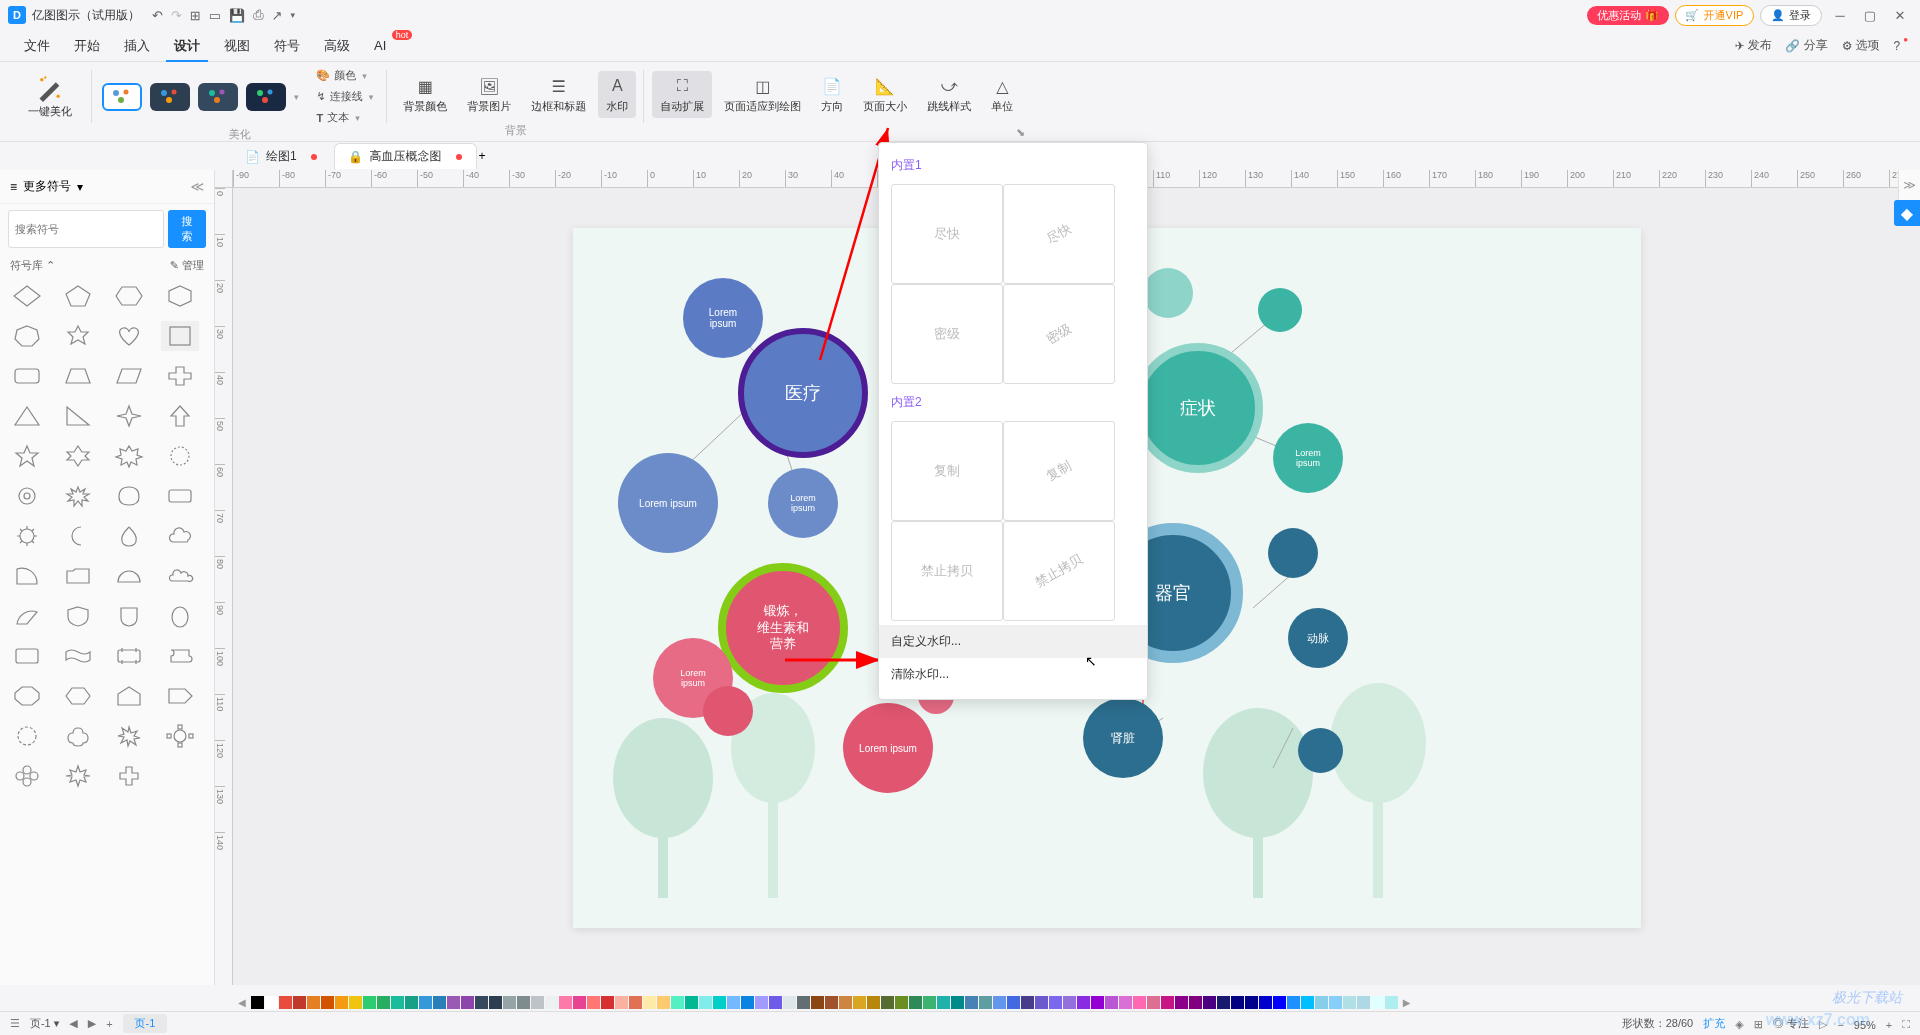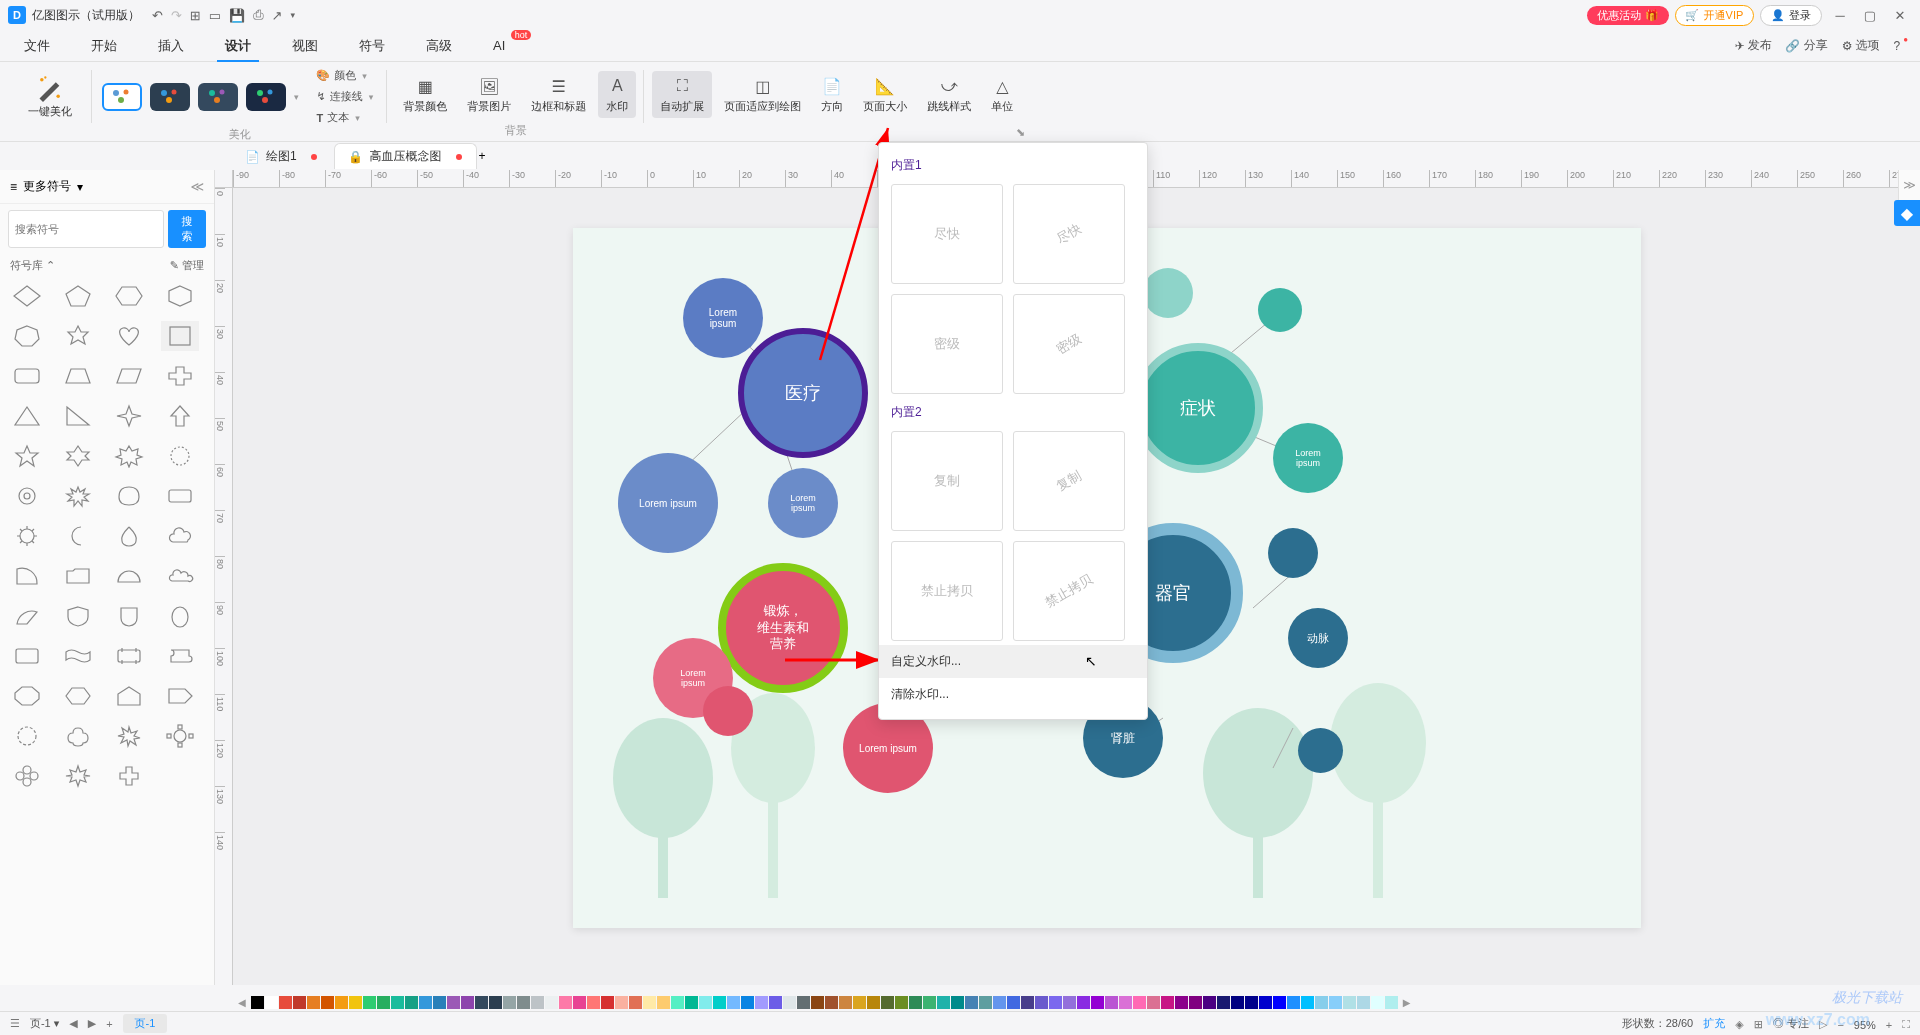--- a/index.html
+++ b/index.html
@@ -19,7 +19,7 @@
 .win-btn { width: 24px; height: 24px; display: flex; align-items: center; justify-content: center; cursor: pointer; color: #666; font-size: 13px; }
 
 
-.menu-bar { height: 32px; display: flex; align-items: center; padding: 0 20px; gap: 33px; font-size: 13px; background: #f5f5f7; border-bottom: 1px solid #e0e0e0; position: relative; }
+.menu-bar { height: 32px; display: flex; align-items: center; padding: 0 20px; gap: 16px; font-size: 13px; background: #f5f5f7; border-bottom: 1px solid #e0e0e0; position: relative; }
 .menu-bar .menu-item { cursor: pointer; color: #333; padding: 6px 4px; position: relative; }
 .menu-bar .menu-item.active { font-weight: bold; }
 .menu-bar .menu-item.active::after { content: ''; position: absolute; bottom: -1px; left: -4px; right: -4px; height: 2px; background: #1890ff; }

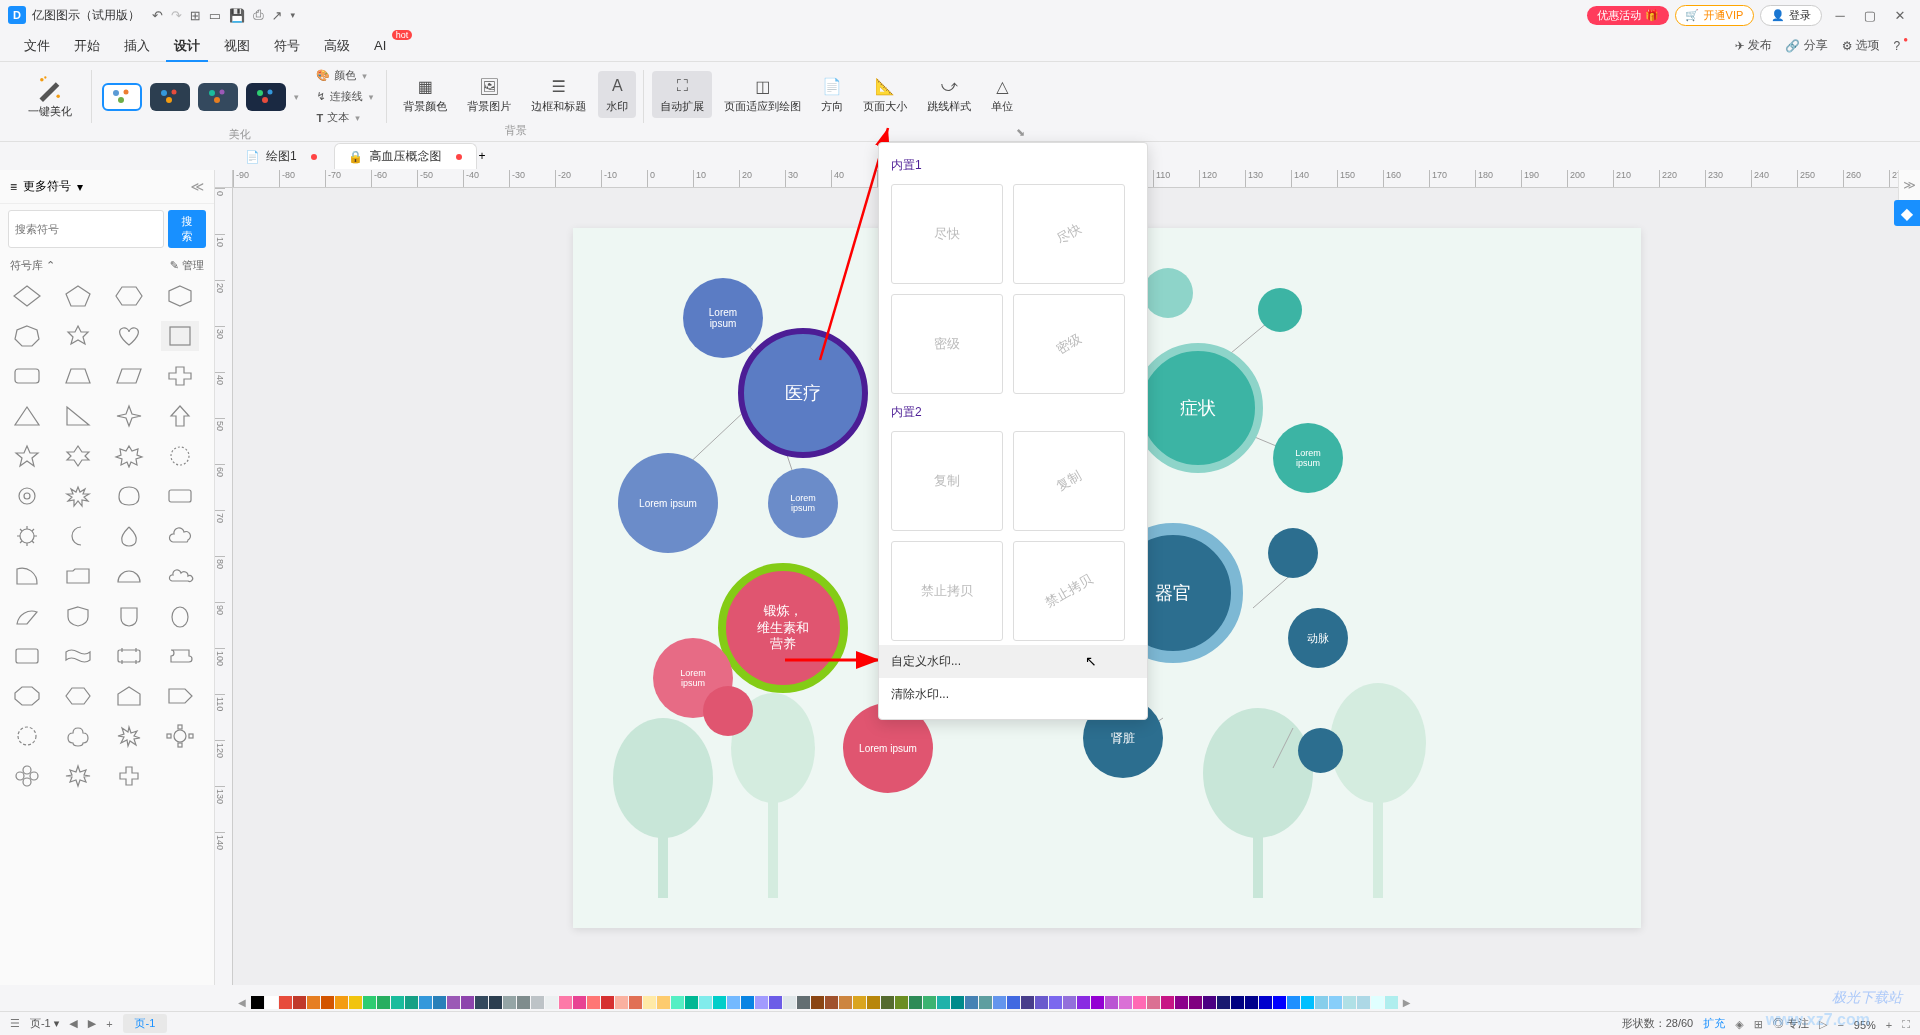--- a/index.html
+++ b/index.html
@@ -94,7 +94,7 @@
 
 
 .watermark-panel { position: absolute; left: 878px; top: 142px; width: 270px; background: white; border: 1px solid #ddd; border-radius: 4px; box-shadow: 0 4px 16px rgba(0,0,0,0.15); z-index: 100; padding: 8px 0; }
-.wm-section-title { font-size: 12px; color: #4c1d95; padding: 6px 12px; }
+.wm-section-title { font-size: 12px; color: #8b5cf6; padding: 6px 12px; }
 .wm-grid { display: flex; gap: 10px; padding: 4px 12px; flex-wrap: wrap; }
 .wm-preview { width: 112px; height: 100px; border: 1px solid #ddd; border-radius: 3px; display: flex; align-items: center; justify-content: center; font-size: 13px; color: #bbb; cursor: pointer; position: relative; }
 .wm-preview.diag span { transform: rotate(-30deg); }

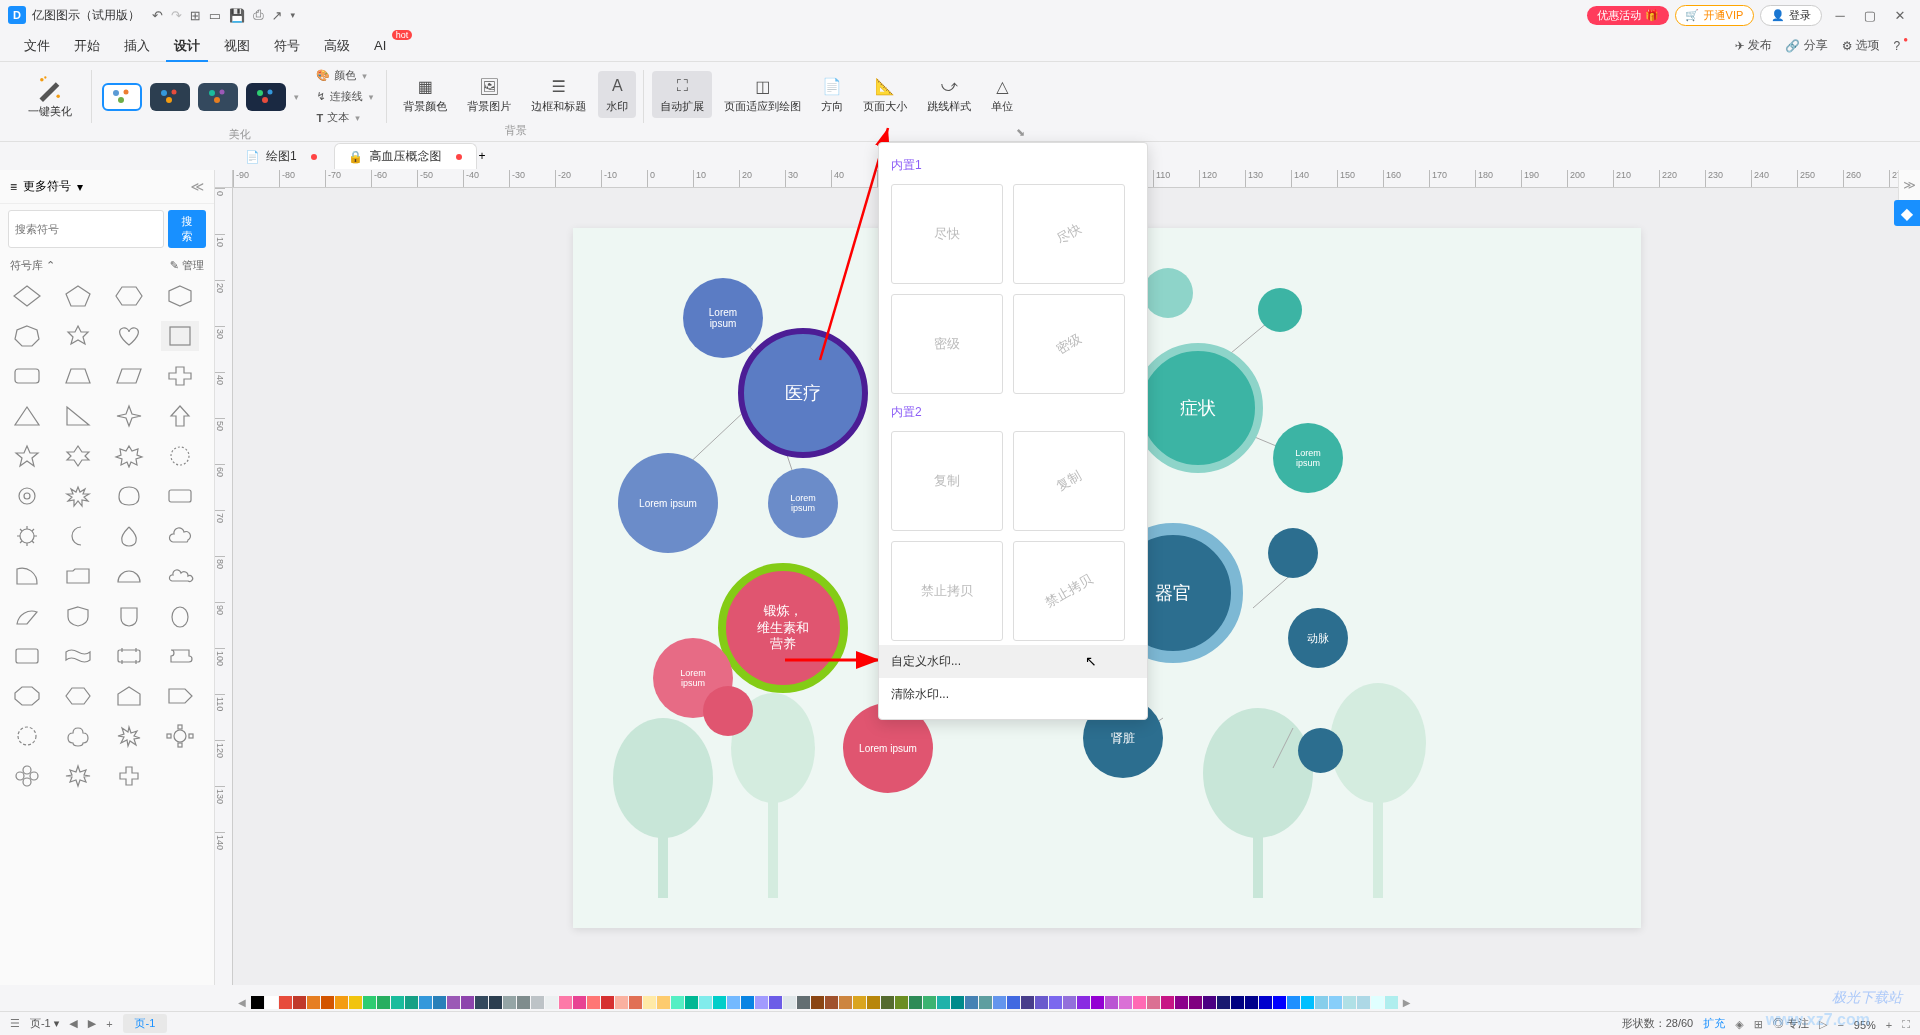--- a/index.html
+++ b/index.html
@@ -95,7 +95,7 @@
 
 .watermark-panel { position: absolute; left: 878px; top: 142px; width: 270px; background: white; border: 1px solid #ddd; border-radius: 4px; box-shadow: 0 4px 16px rgba(0,0,0,0.15); z-index: 100; padding: 8px 0; }
 .wm-section-title { font-size: 12px; color: #8b5cf6; padding: 6px 12px; }
-.wm-grid { display: flex; gap: 10px; padding: 4px 12px; flex-wrap: wrap; }
+.wm-grid { display: flex; padding: 4px 12px; flex-wrap: wrap; }
 .wm-preview { width: 112px; height: 100px; border: 1px solid #ddd; border-radius: 3px; display: flex; align-items: center; justify-content: center; font-size: 13px; color: #bbb; cursor: pointer; position: relative; }
 .wm-preview.diag span { transform: rotate(-30deg); }
 .wm-menu-item { padding: 8px 12px; font-size: 12px; color: #333; cursor: pointer; display: flex; align-items: center; }

